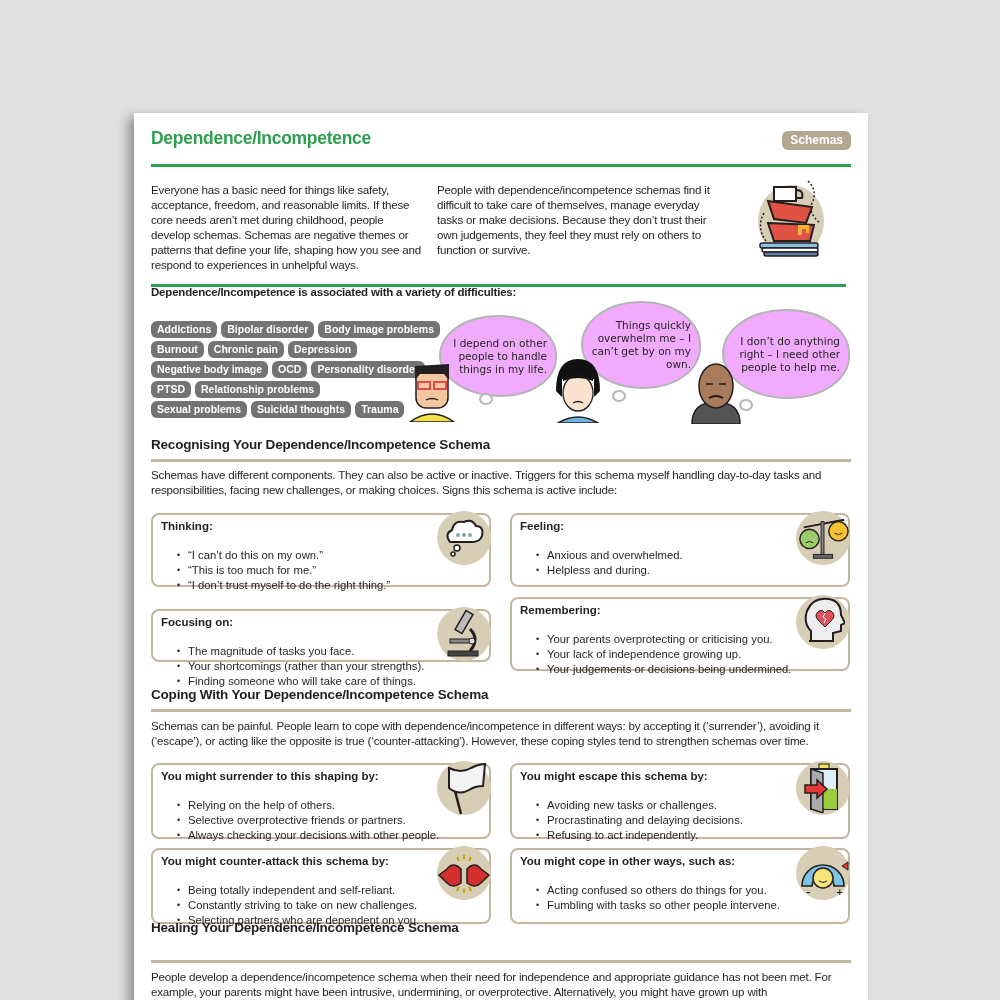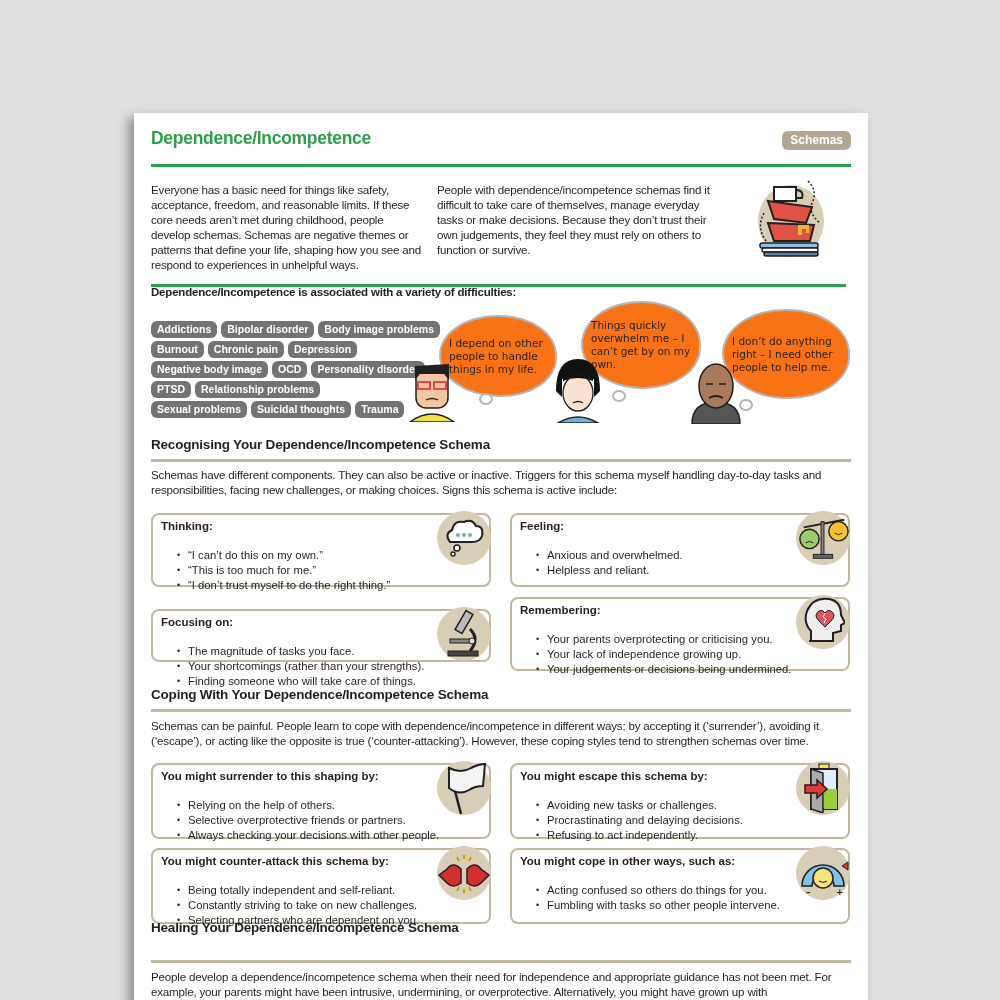--- a/index.html
+++ b/index.html
@@ -47,8 +47,8 @@
     background:#d8cdb5; display:flex; align-items:center; justify-content:center;
   }
   .bubble {
-    position:absolute; background:#f97316; border:2.5px solid #b5b5b5; border-radius:50% 50% 48% 52%;
-    display:flex; align-items:center; justify-content:center; text-align:left;
+    position:absolute; background:#f0abfc; border:2.5px solid #b5b5b5; border-radius:50% 50% 48% 52%;
+    display:flex; align-items:center; justify-content:center; text-align:right;
     font-family:"DejaVu Sans", sans-serif; font-size:10.5px; line-height:13px; color:#231f20;
     box-sizing:border-box; padding:8px;
   }

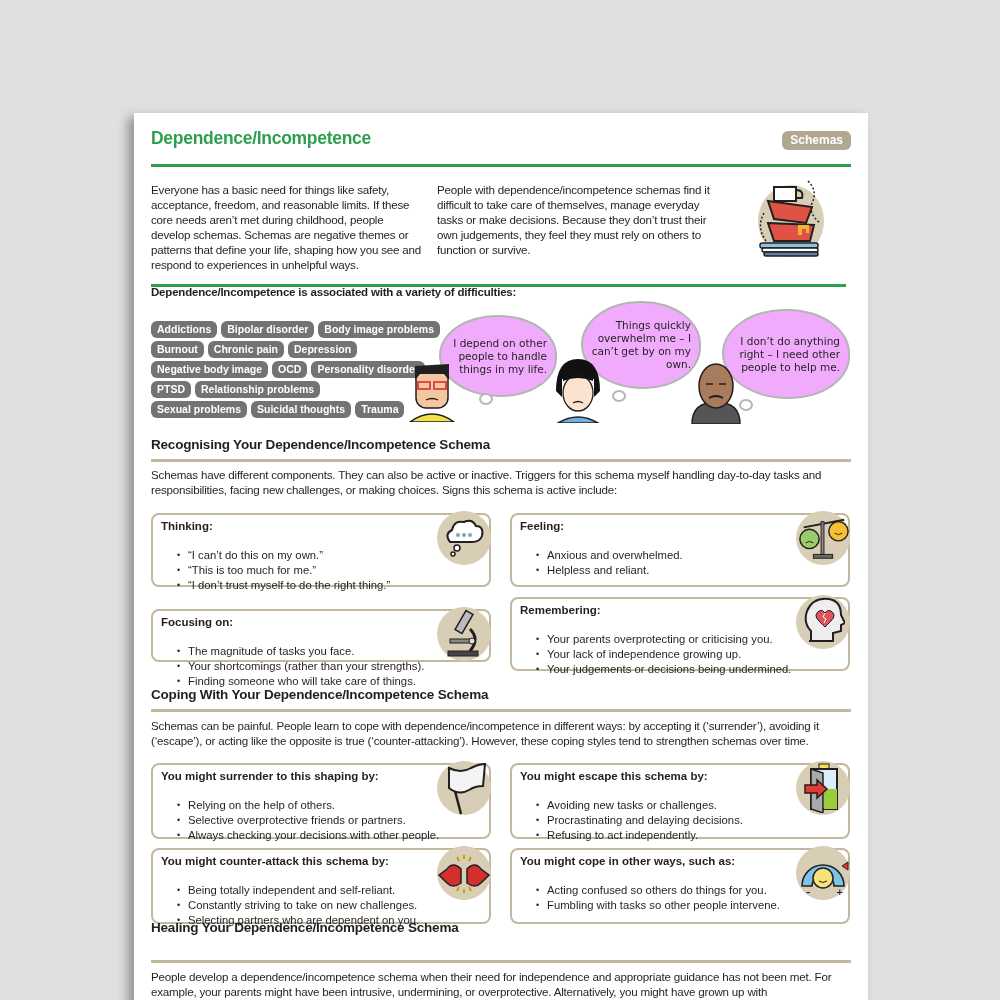--- a/index.html
+++ b/index.html
@@ -173,7 +173,7 @@
     <h4>Feeling:</h4>
     <ul>
       <li>Anxious and overwhelmed.</li>
-      <li>Helpless and reliant.</li>
+      <li>Helpless and during.</li>
     </ul>
     <div class="card-icon">
       <svg width="56" height="50" viewBox="0 0 56 50">

